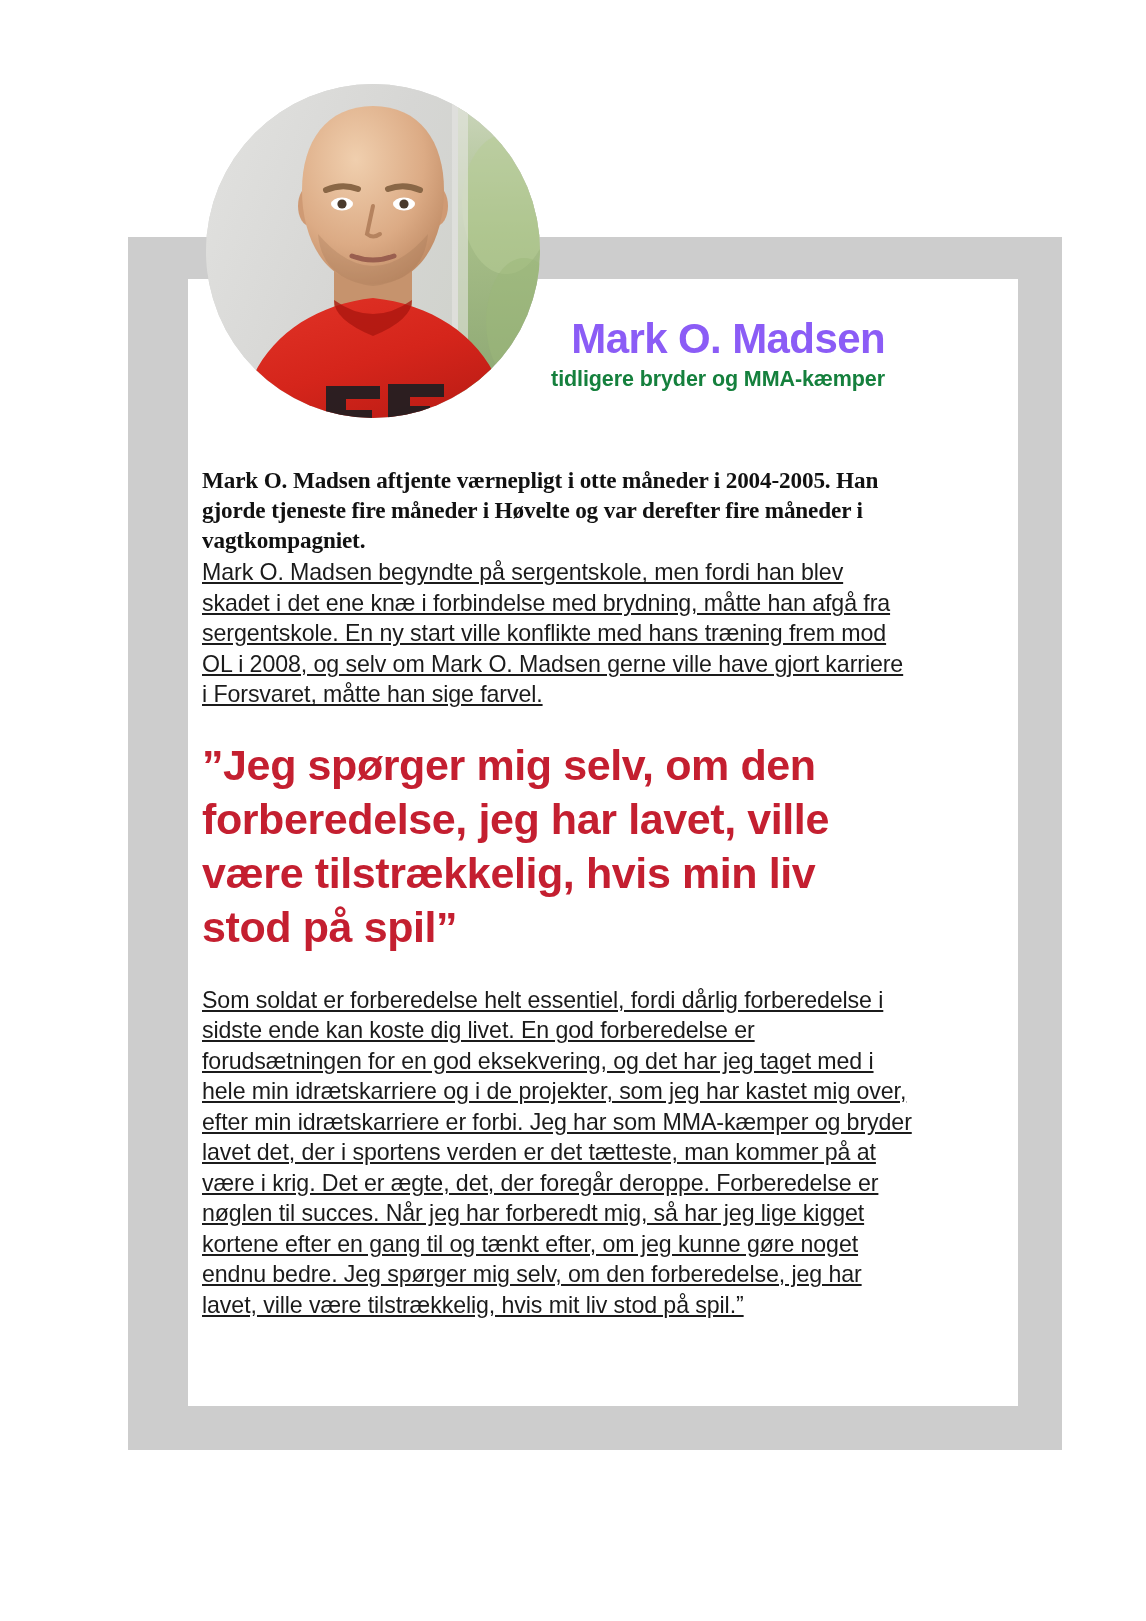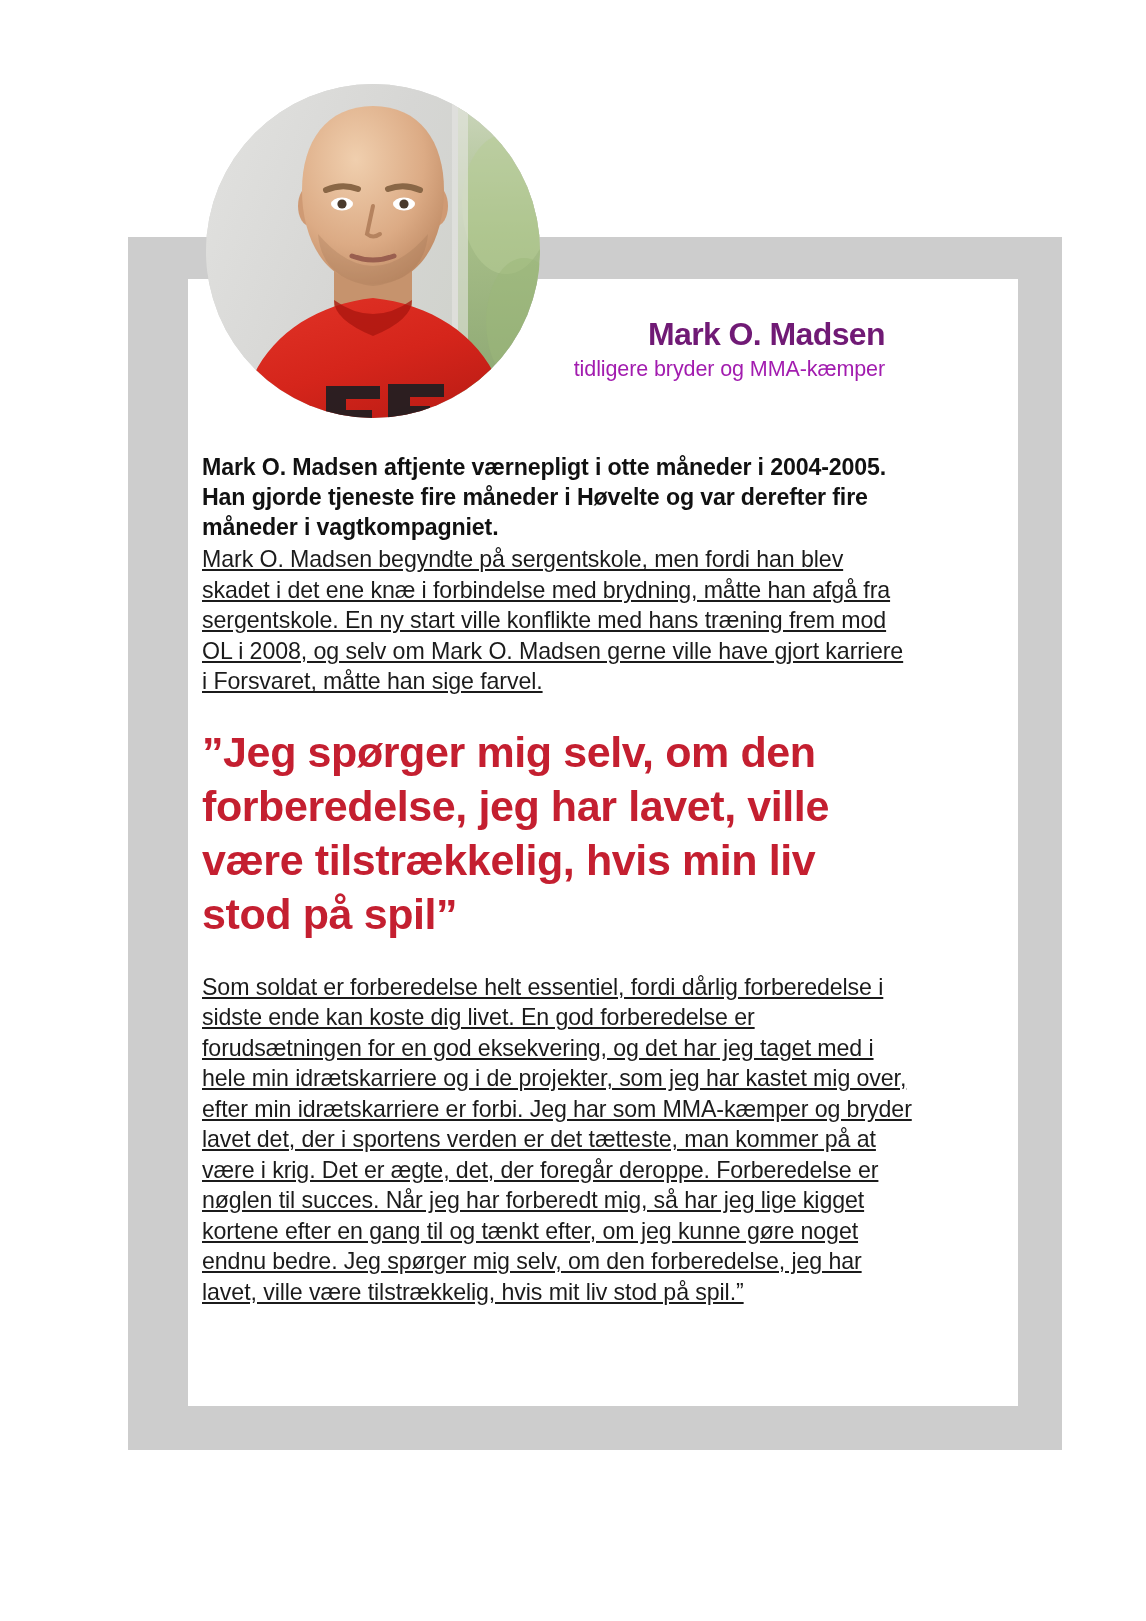--- a/index.html
+++ b/index.html
@@ -64,9 +64,9 @@
     z-index: 6;
   }
   .person-name {
-    font-size: 32px;
+    font-size: 42px;
     font-weight: 700;
-    color: #701a75;
+    color: #8b5cf6;
     letter-spacing: -0.6px;
     line-height: 1.02;
     margin: 0;

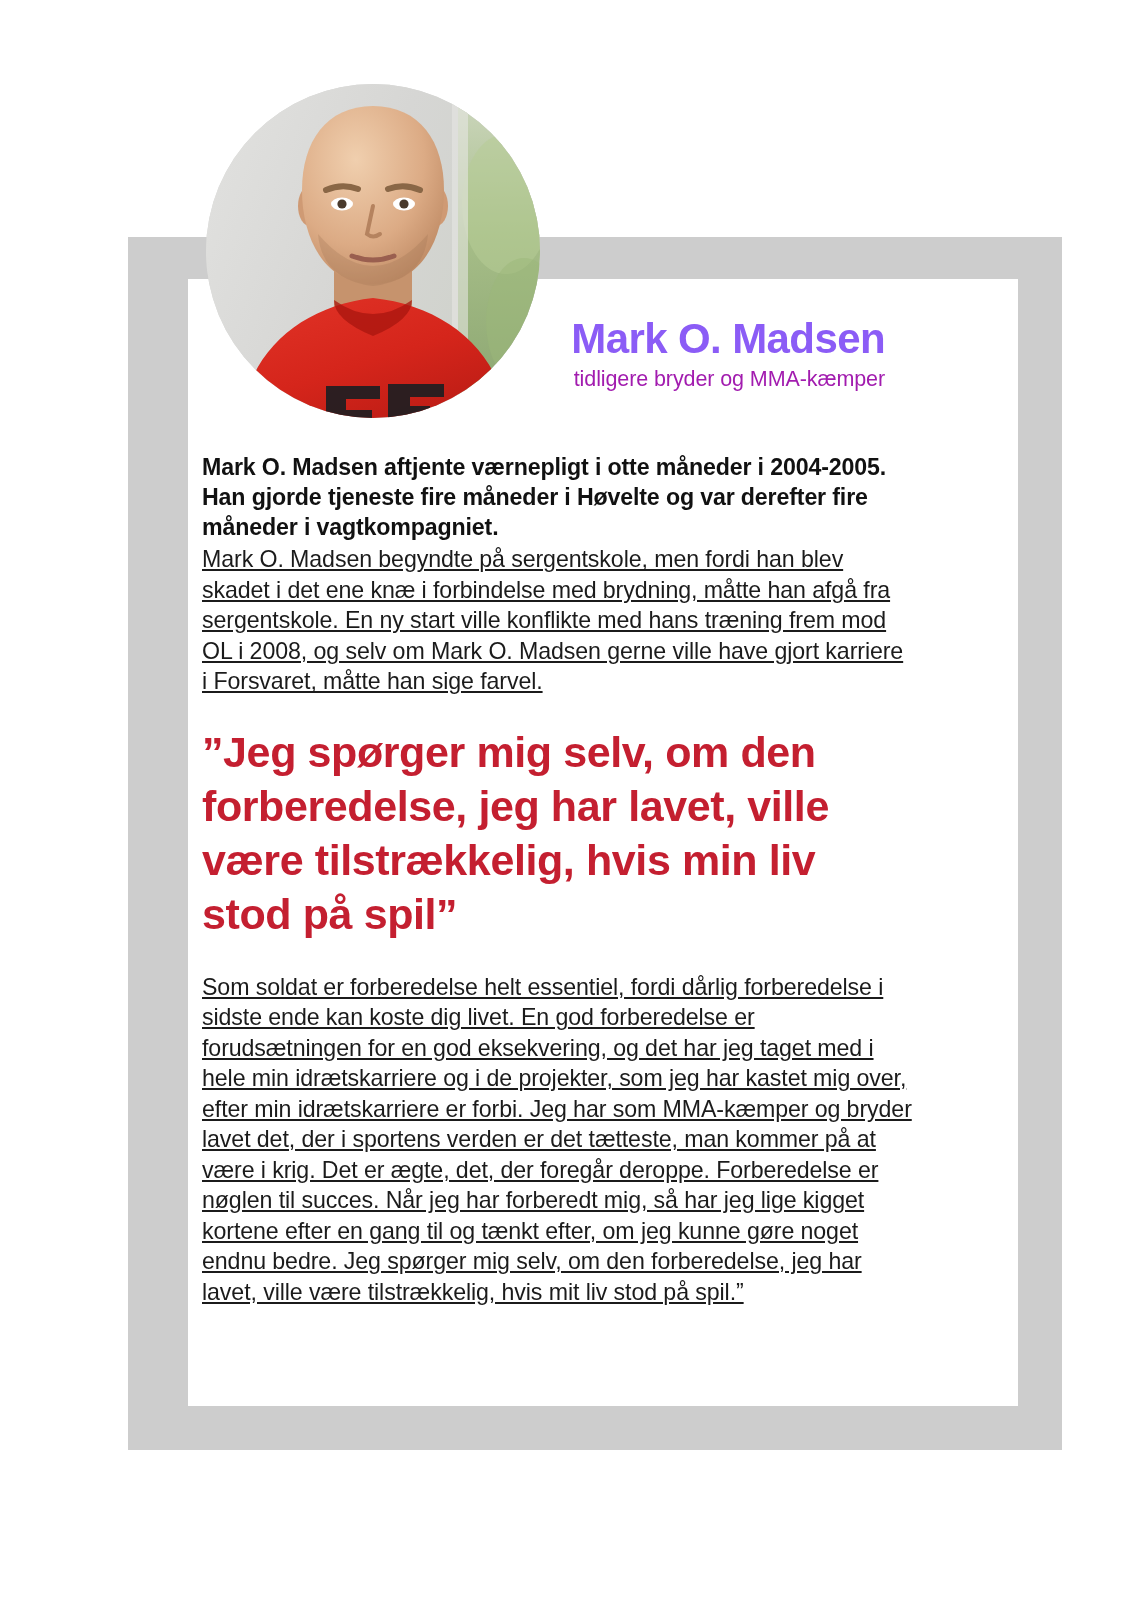--- a/index.html
+++ b/index.html
@@ -73,8 +73,8 @@
   }
   .person-role {
     font-size: 21.5px;
-    font-weight: 400;
-    color: #a21caf;
+    font-weight: 700;
+    color: #15803d;
     margin: 6px 0 0 0;
     letter-spacing: -0.1px;
   }

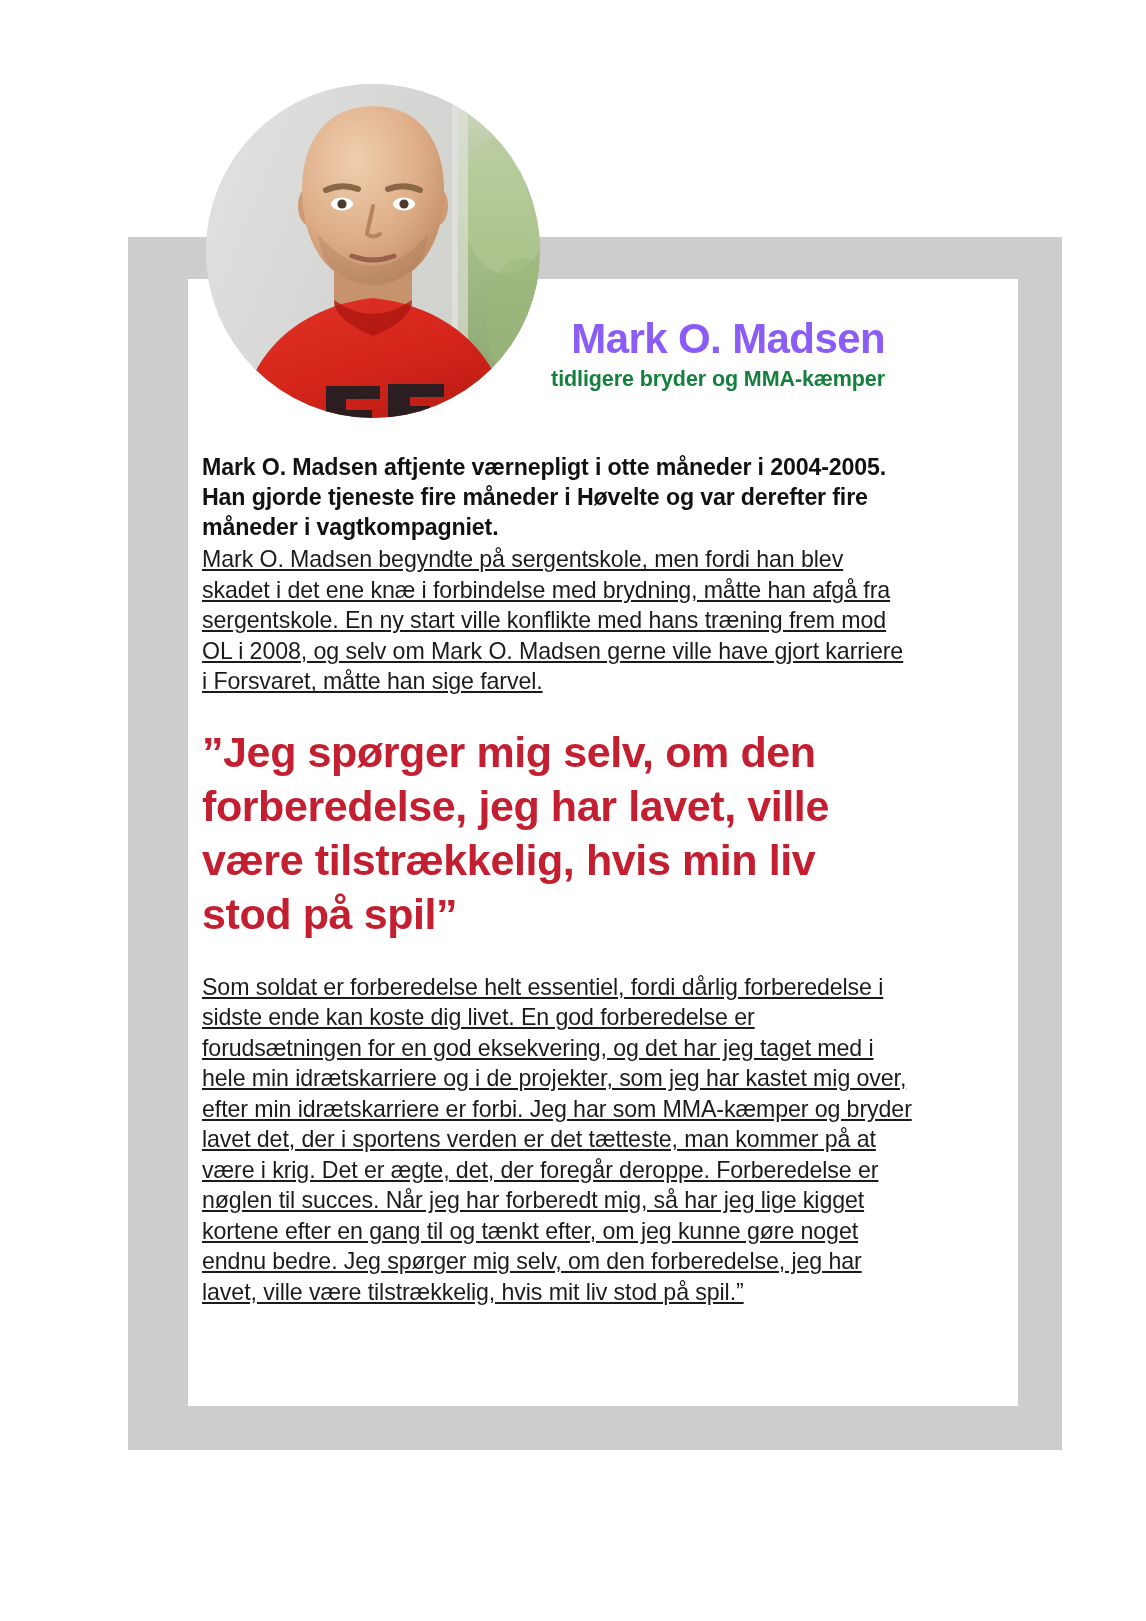--- a/index.html
+++ b/index.html
@@ -93,7 +93,8 @@
     color: #111111;
     line-height: 1.30;
     letter-spacing: -0.15px;
-    margin: 0 0 2px 0;
+    margin: 13px 0 2px 0;
+    font-family: Liberation Serif, serif;
   }
   .body-par {
     font-size: 23.2px;

